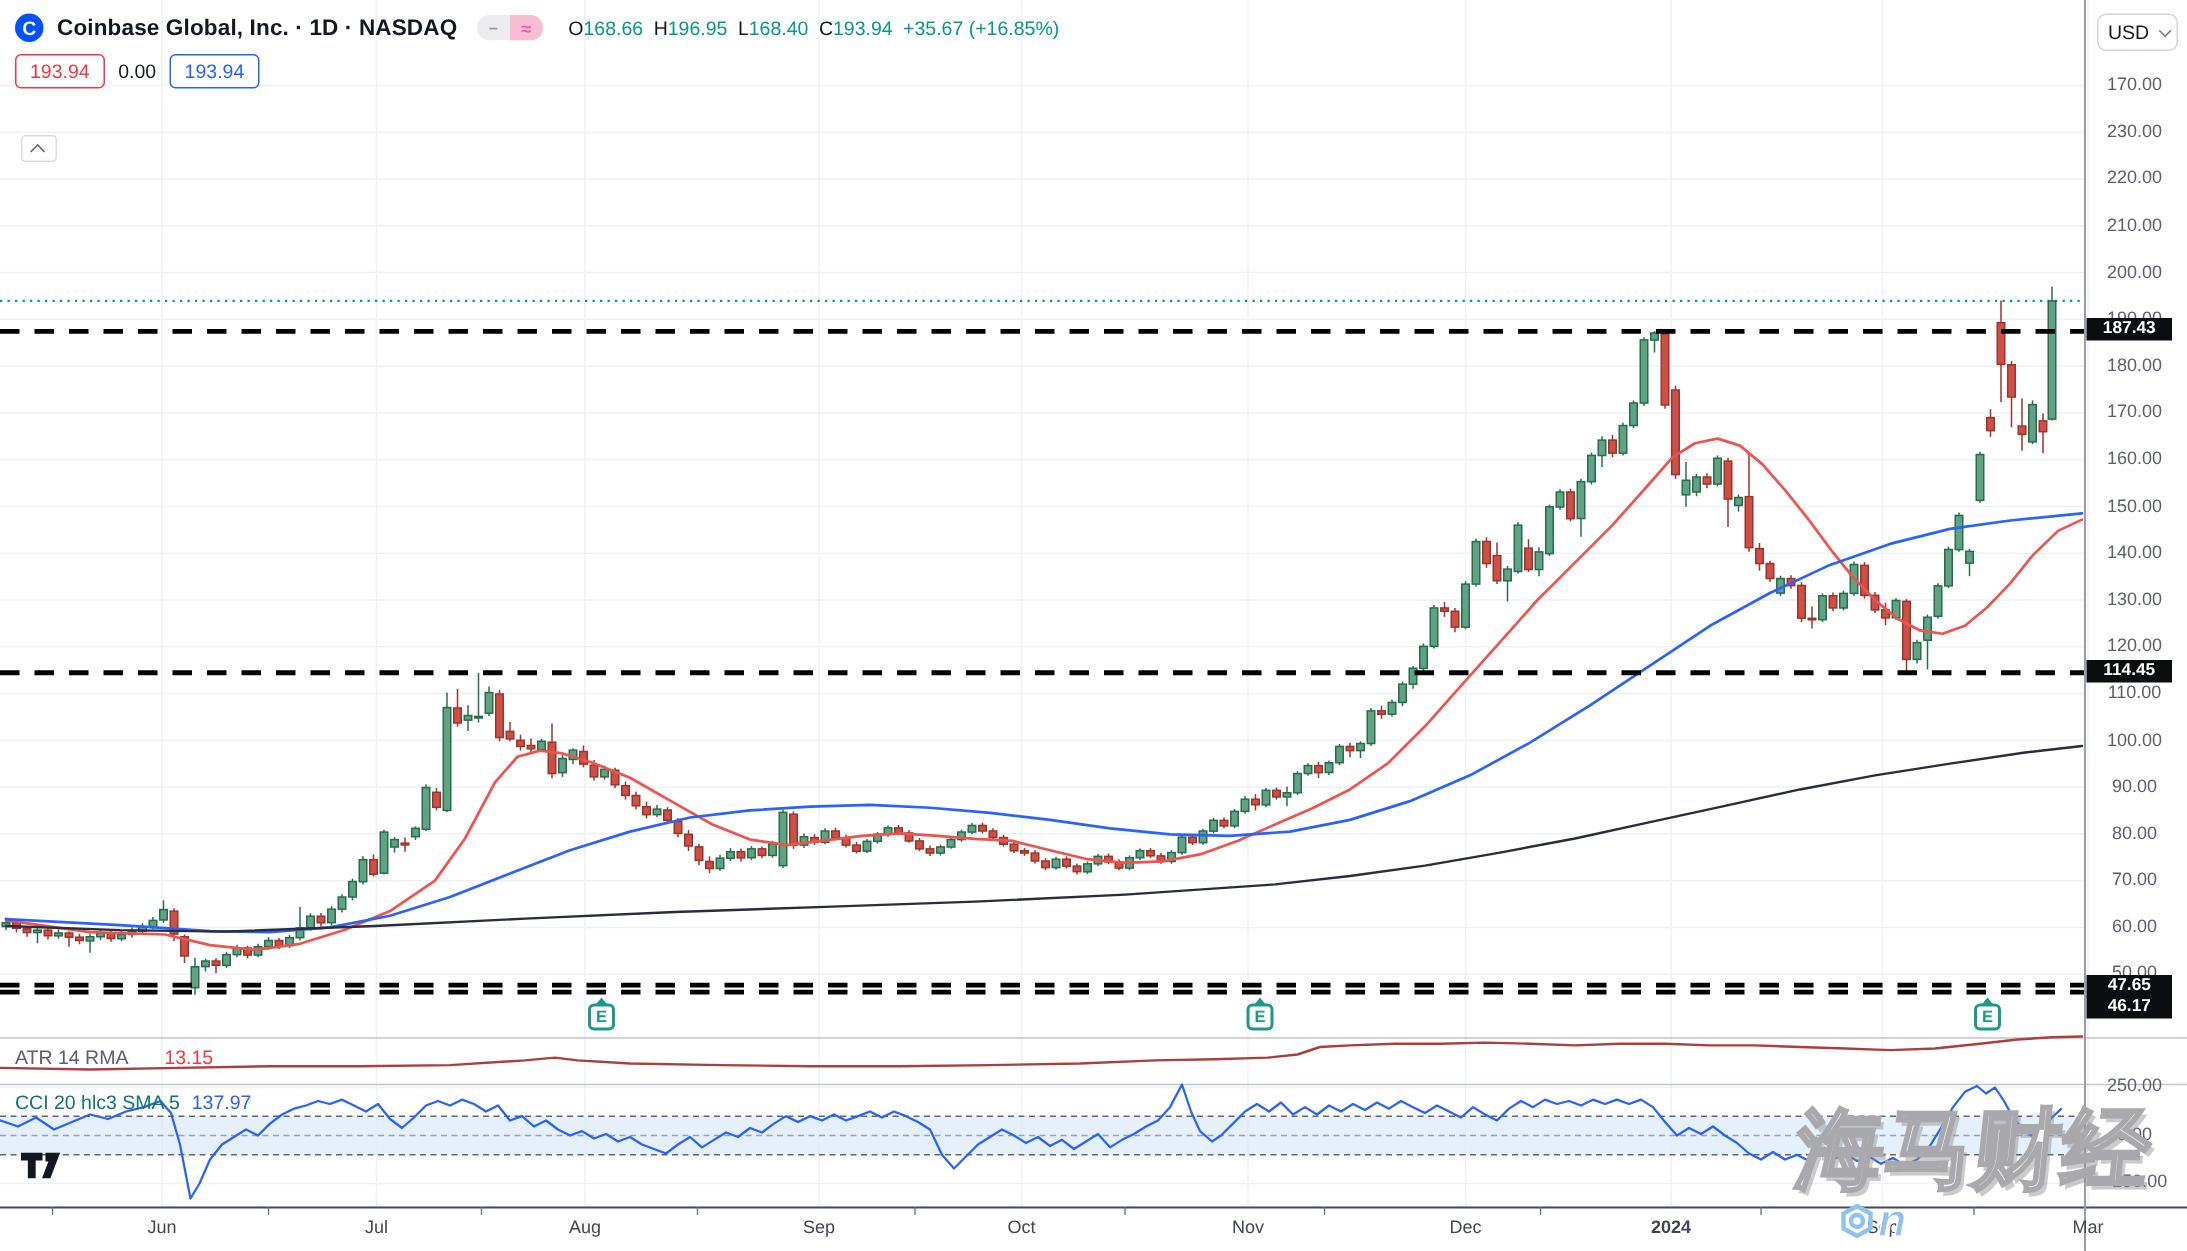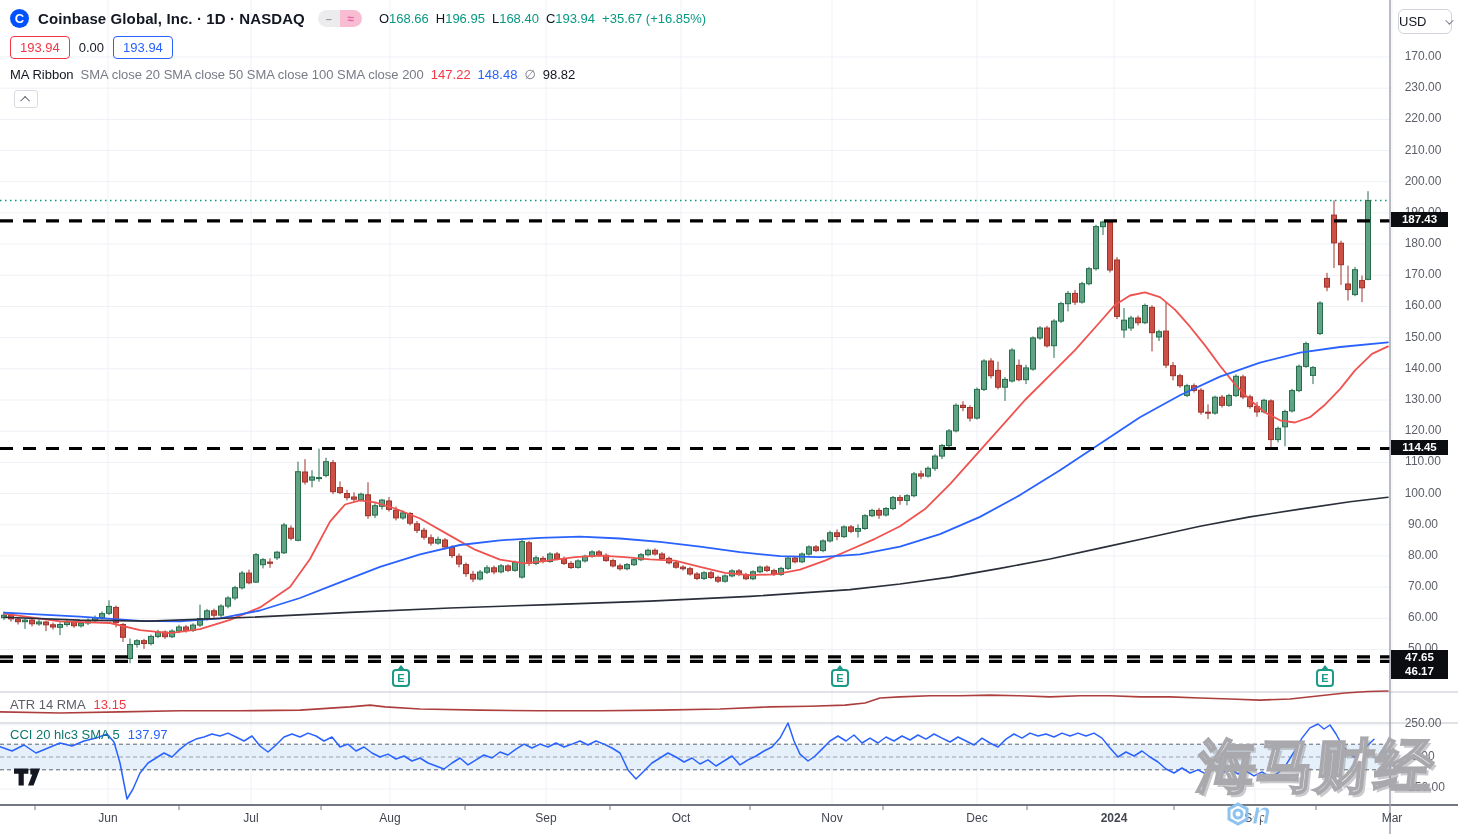--- a/index.html
+++ b/index.html
@@ -42,7 +42,7 @@
           font-size:11.5px; font-weight:bold; text-align:center; line-height:15px; z-index:6; }
   #usd-btn { position:absolute; left:1398px; top:9px; width:54px; height:25px; border:1px solid #d1d4dc;
              border-radius:6px; background:#fff; z-index:10; display:flex; align-items:center;
-             justify-content:space-between; gap:6px; font-size:13px; color:#131722; cursor:pointer; }
+             justify-content:center; gap:6px; font-size:13px; color:#131722; cursor:pointer; }
   .chev-down { width:6px; height:6px; border-right:1.5px solid #787b86; border-bottom:1.5px solid #787b86;
                transform:rotate(45deg) translateY(-2px); }
 

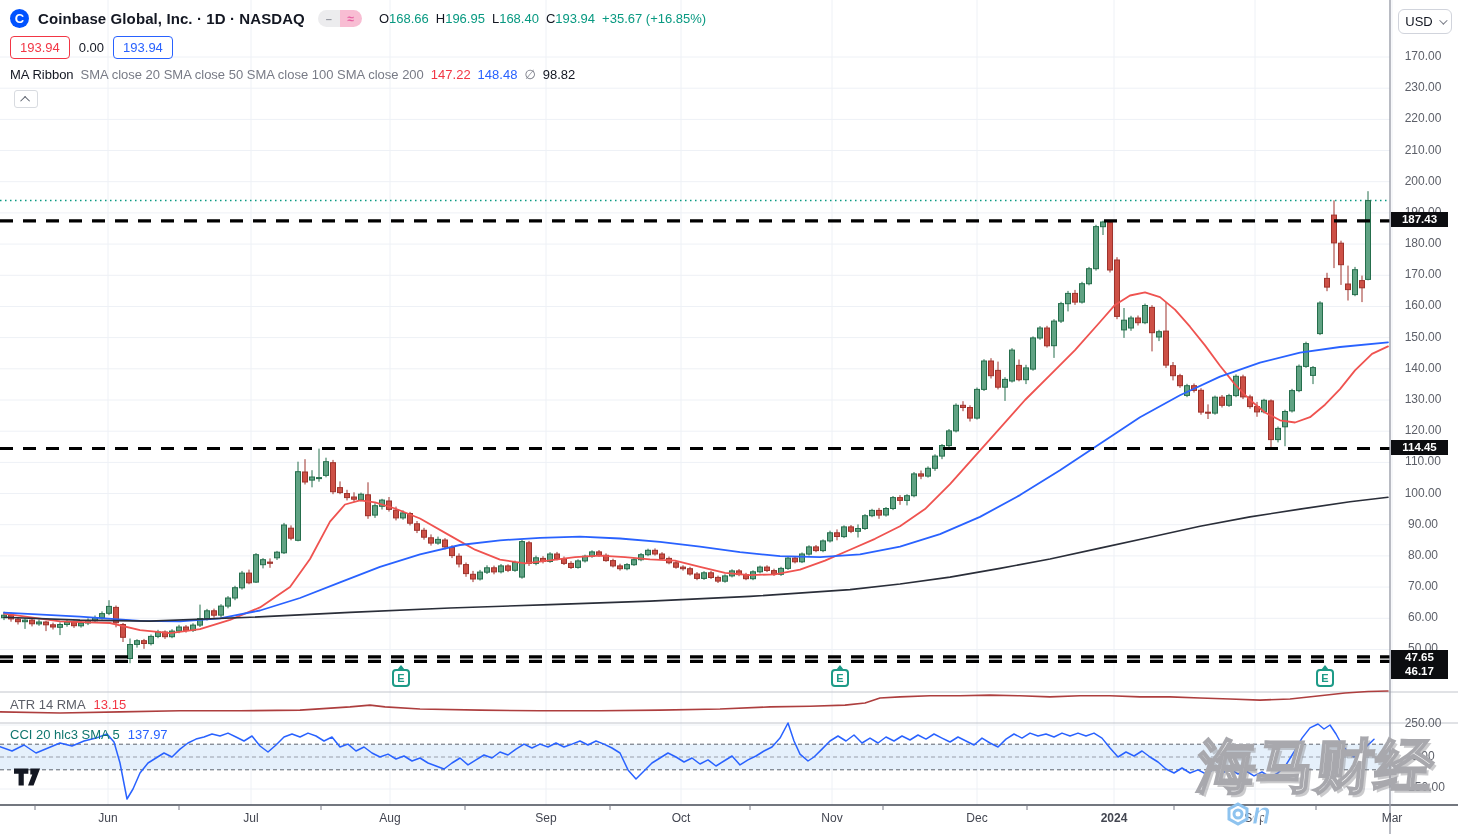--- a/index.html
+++ b/index.html
@@ -560,14 +560,6 @@
     <div class="pbox blue">193.94</div>
   </div>
 
-  <div class="legend" id="legend-row3">
-    <span class="ind-name">MA Ribbon</span>
-    <span class="ind-params">SMA close 20 SMA close 50 SMA close 100 SMA close 200</span>
-    <span class="v-red">147.22</span>
-    <span class="v-blue">148.48</span>
-    <span class="v-gray">∅</span>
-    <span class="v-dark">98.82</span>
-  </div>
 
   <div class="legend" id="collapse-btn">
     <div class="chev-up"></div>

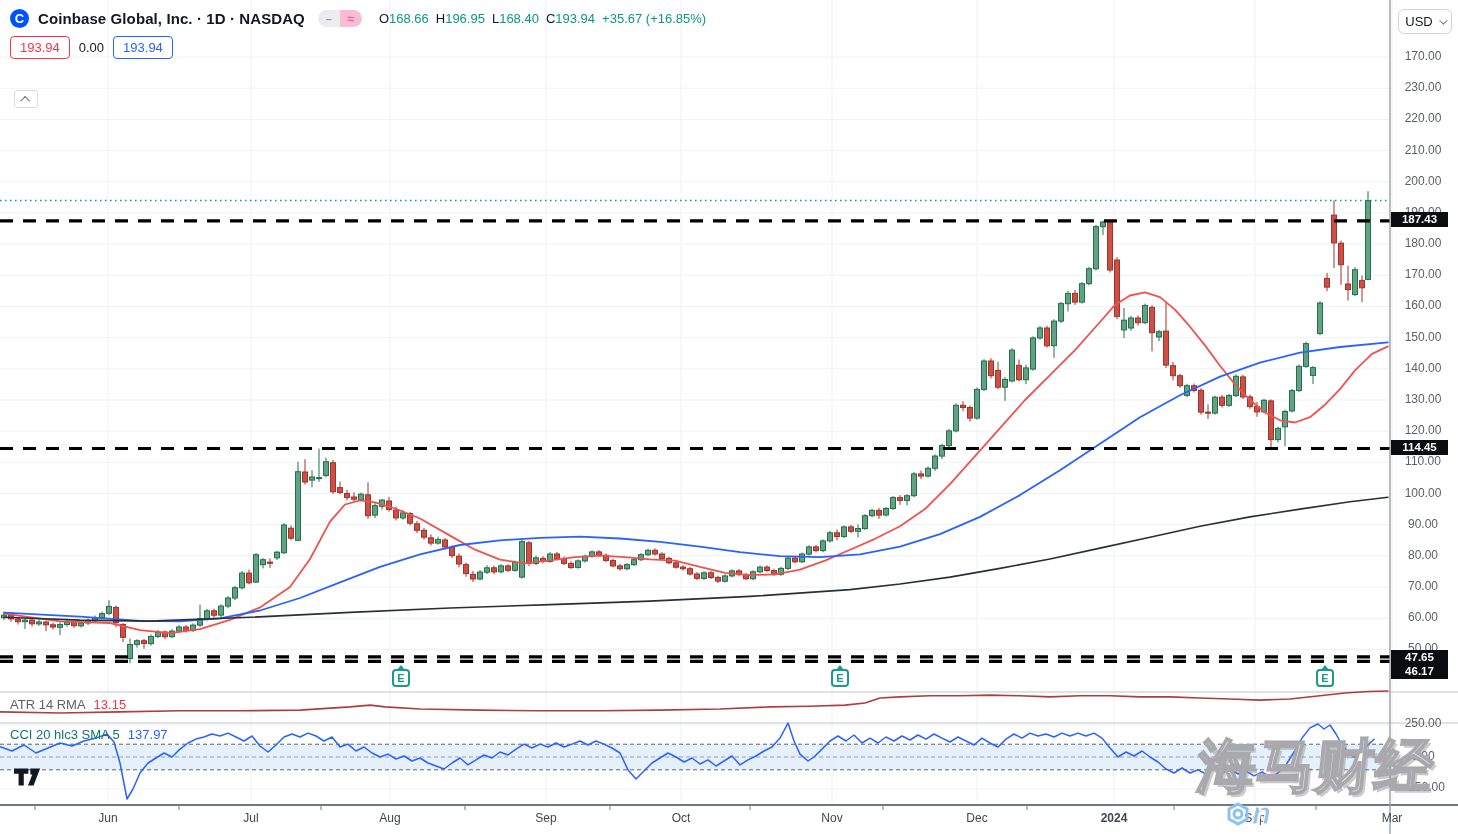--- a/index.html
+++ b/index.html
@@ -51,7 +51,7 @@
   .ta-label.bold { font-weight:bold; }
 
   
-  #atr-legend { left:10px; top:697px; display:flex; gap:8px; font-size:13px; }
+  #atr-legend { left:10px; top:697px; display:flex; gap:24px; font-size:13px; }
   #atr-legend .n { color:#5d6069; }
   #cci-legend { left:10px; top:727px; display:flex; gap:8px; font-size:13px; }
   #cci-legend .n { color:#0f766e; }

